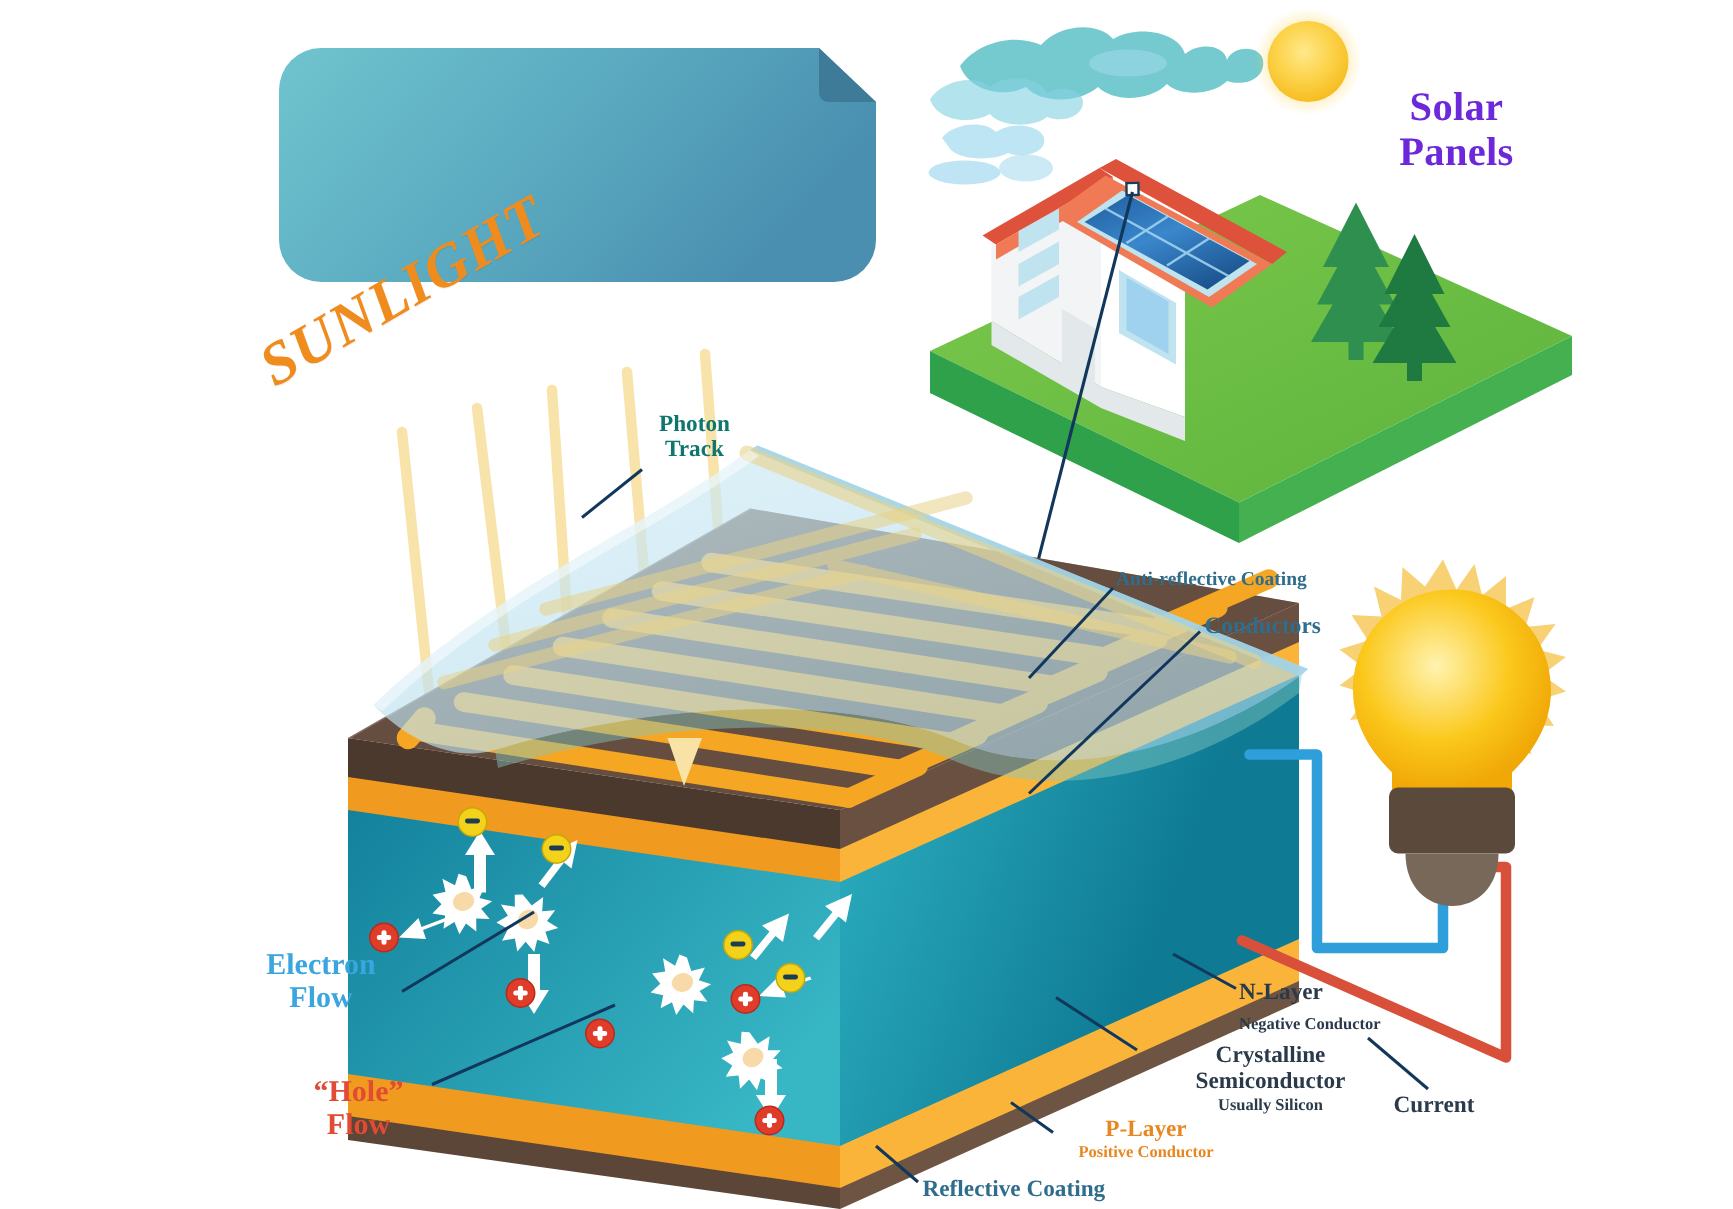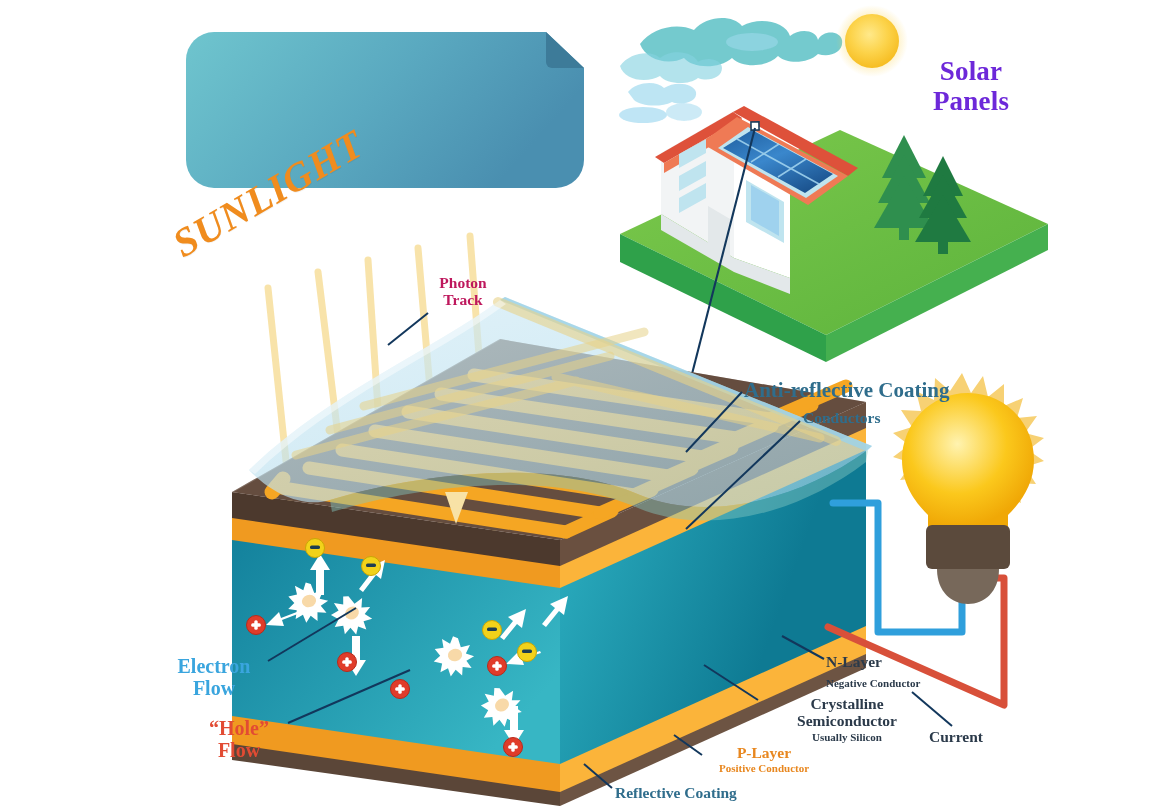--- a/index.html
+++ b/index.html
@@ -36,7 +36,7 @@
 
   .photon-track{
     left:415px;top:274px;width:96px;text-align:center;
-    color:#be185d;font-size:15.5px;
+    color:#0f766e;font-size:15.5px;
   }
   .anti-ref{
     left:744px;top:379px;color:#2f6d8c;font-size:21px;white-space:nowrap;

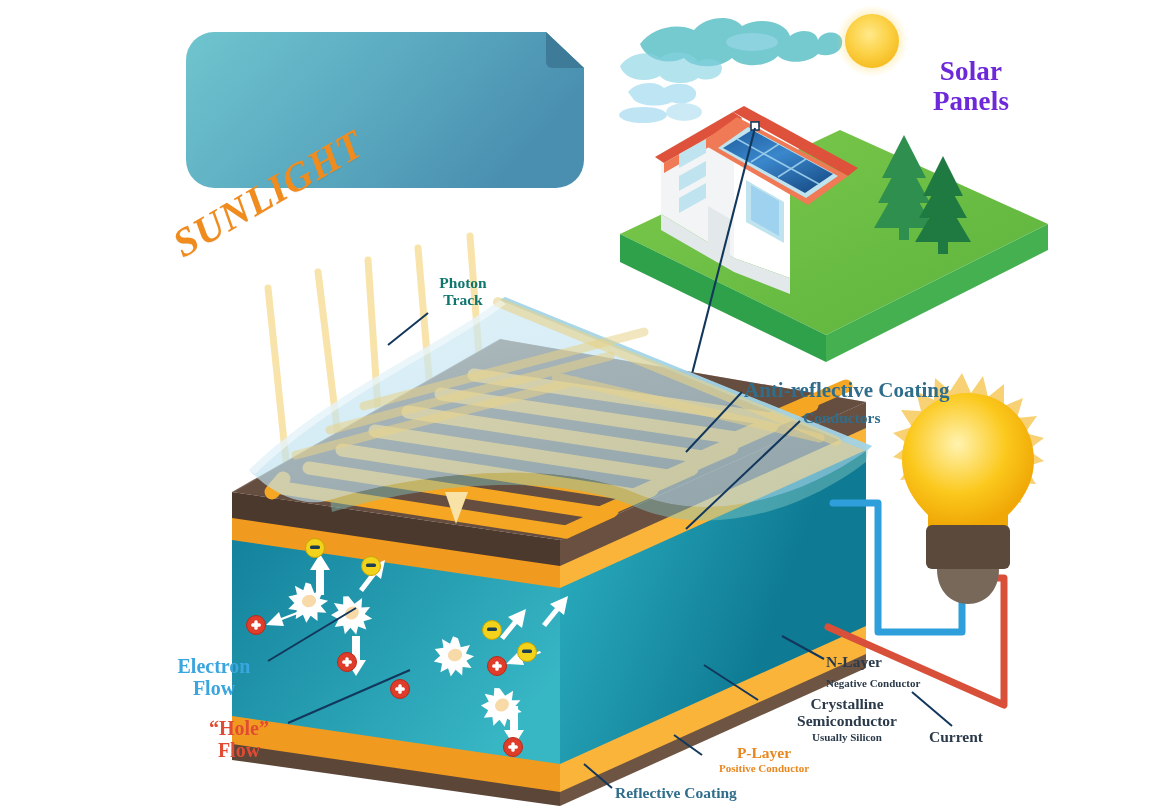--- a/index.html
+++ b/index.html
@@ -39,7 +39,7 @@
     color:#0f766e;font-size:15.5px;
   }
   .anti-ref{
-    left:744px;top:379px;color:#2f6d8c;font-size:21px;white-space:nowrap;
+    left:744px;top:379px;color:#2f6d8c;font-size:13px;white-space:nowrap;
   }
   .conductors{
     left:803px;top:409px;color:#2f6d8c;font-size:15.5px;white-space:nowrap;

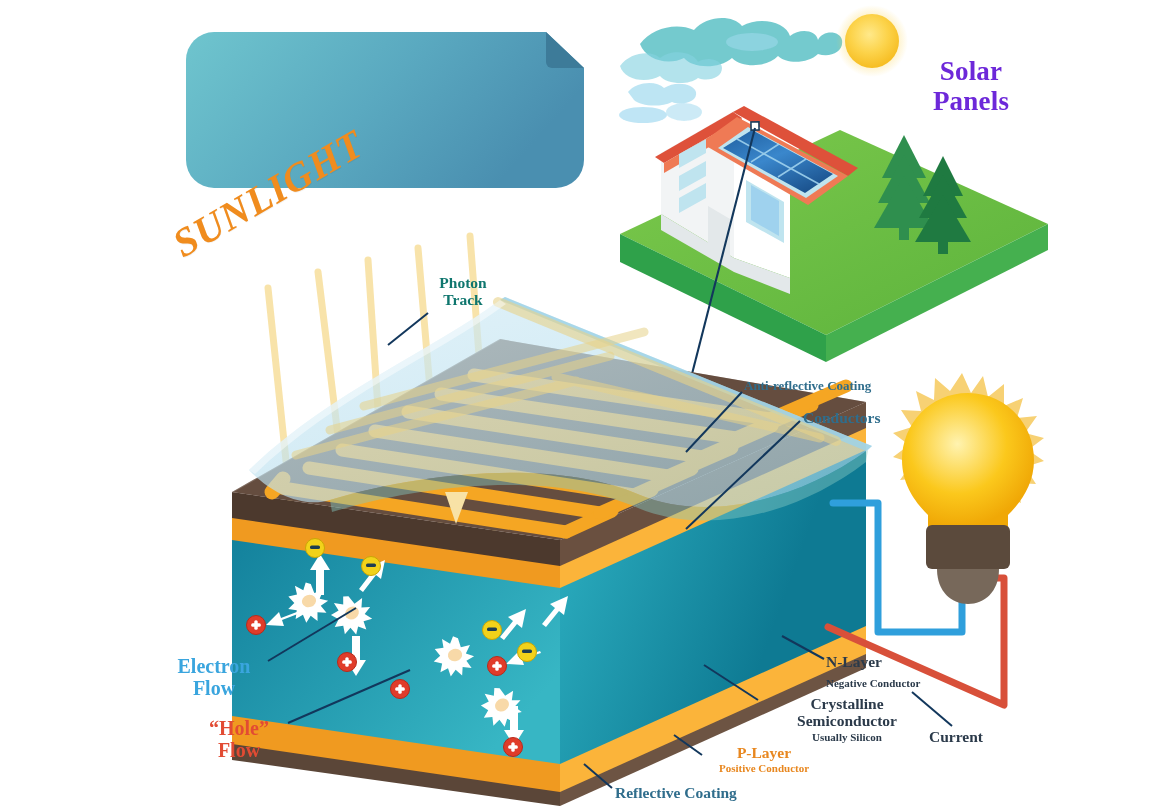--- a/index.html
+++ b/index.html
@@ -63,7 +63,7 @@
     left:886px;top:728px;color:#2b3a4a;font-size:15.5px;white-space:nowrap;margin-left:43px;
   }
   .electron-flow{
-    left:160px;top:655px;width:108px;text-align:center;
+    left:160px;top:632px;width:108px;text-align:center;
     color:#3aa5de;font-size:20px;
   }
   .hole-flow{

